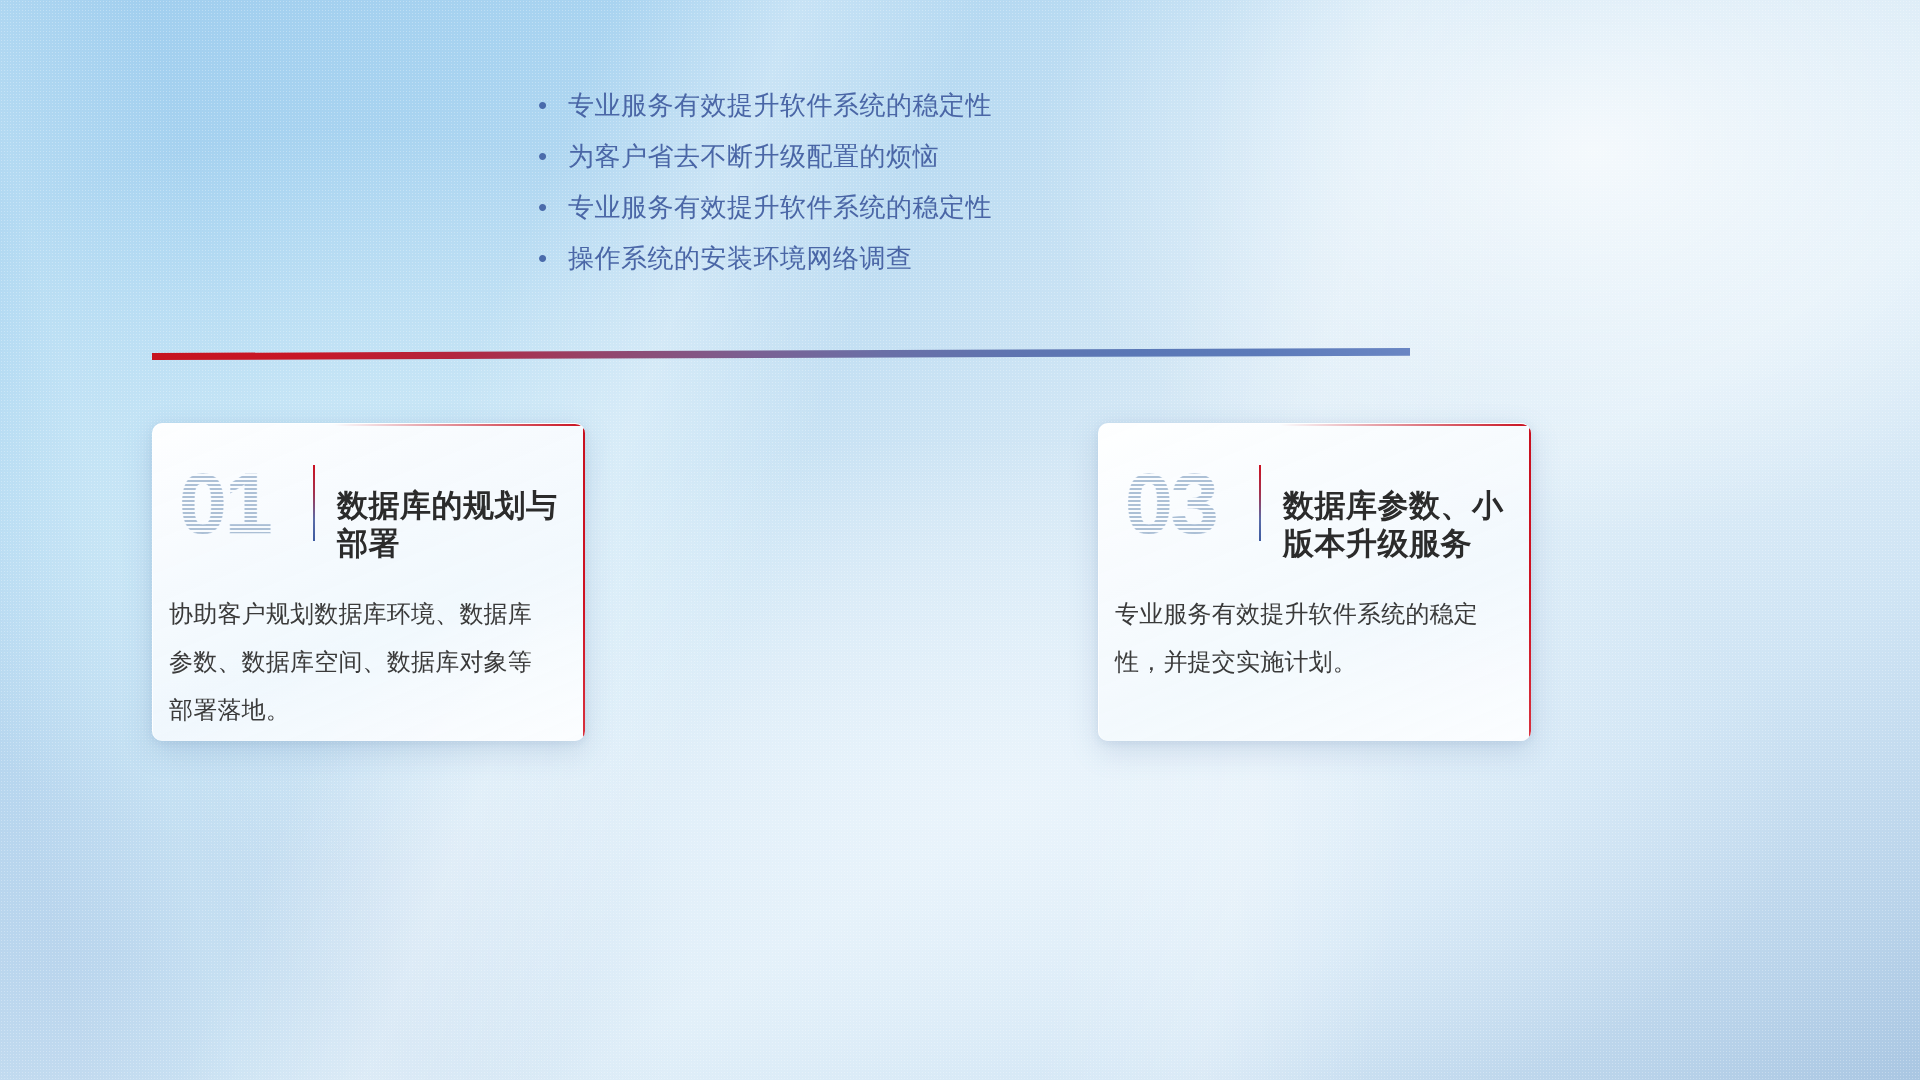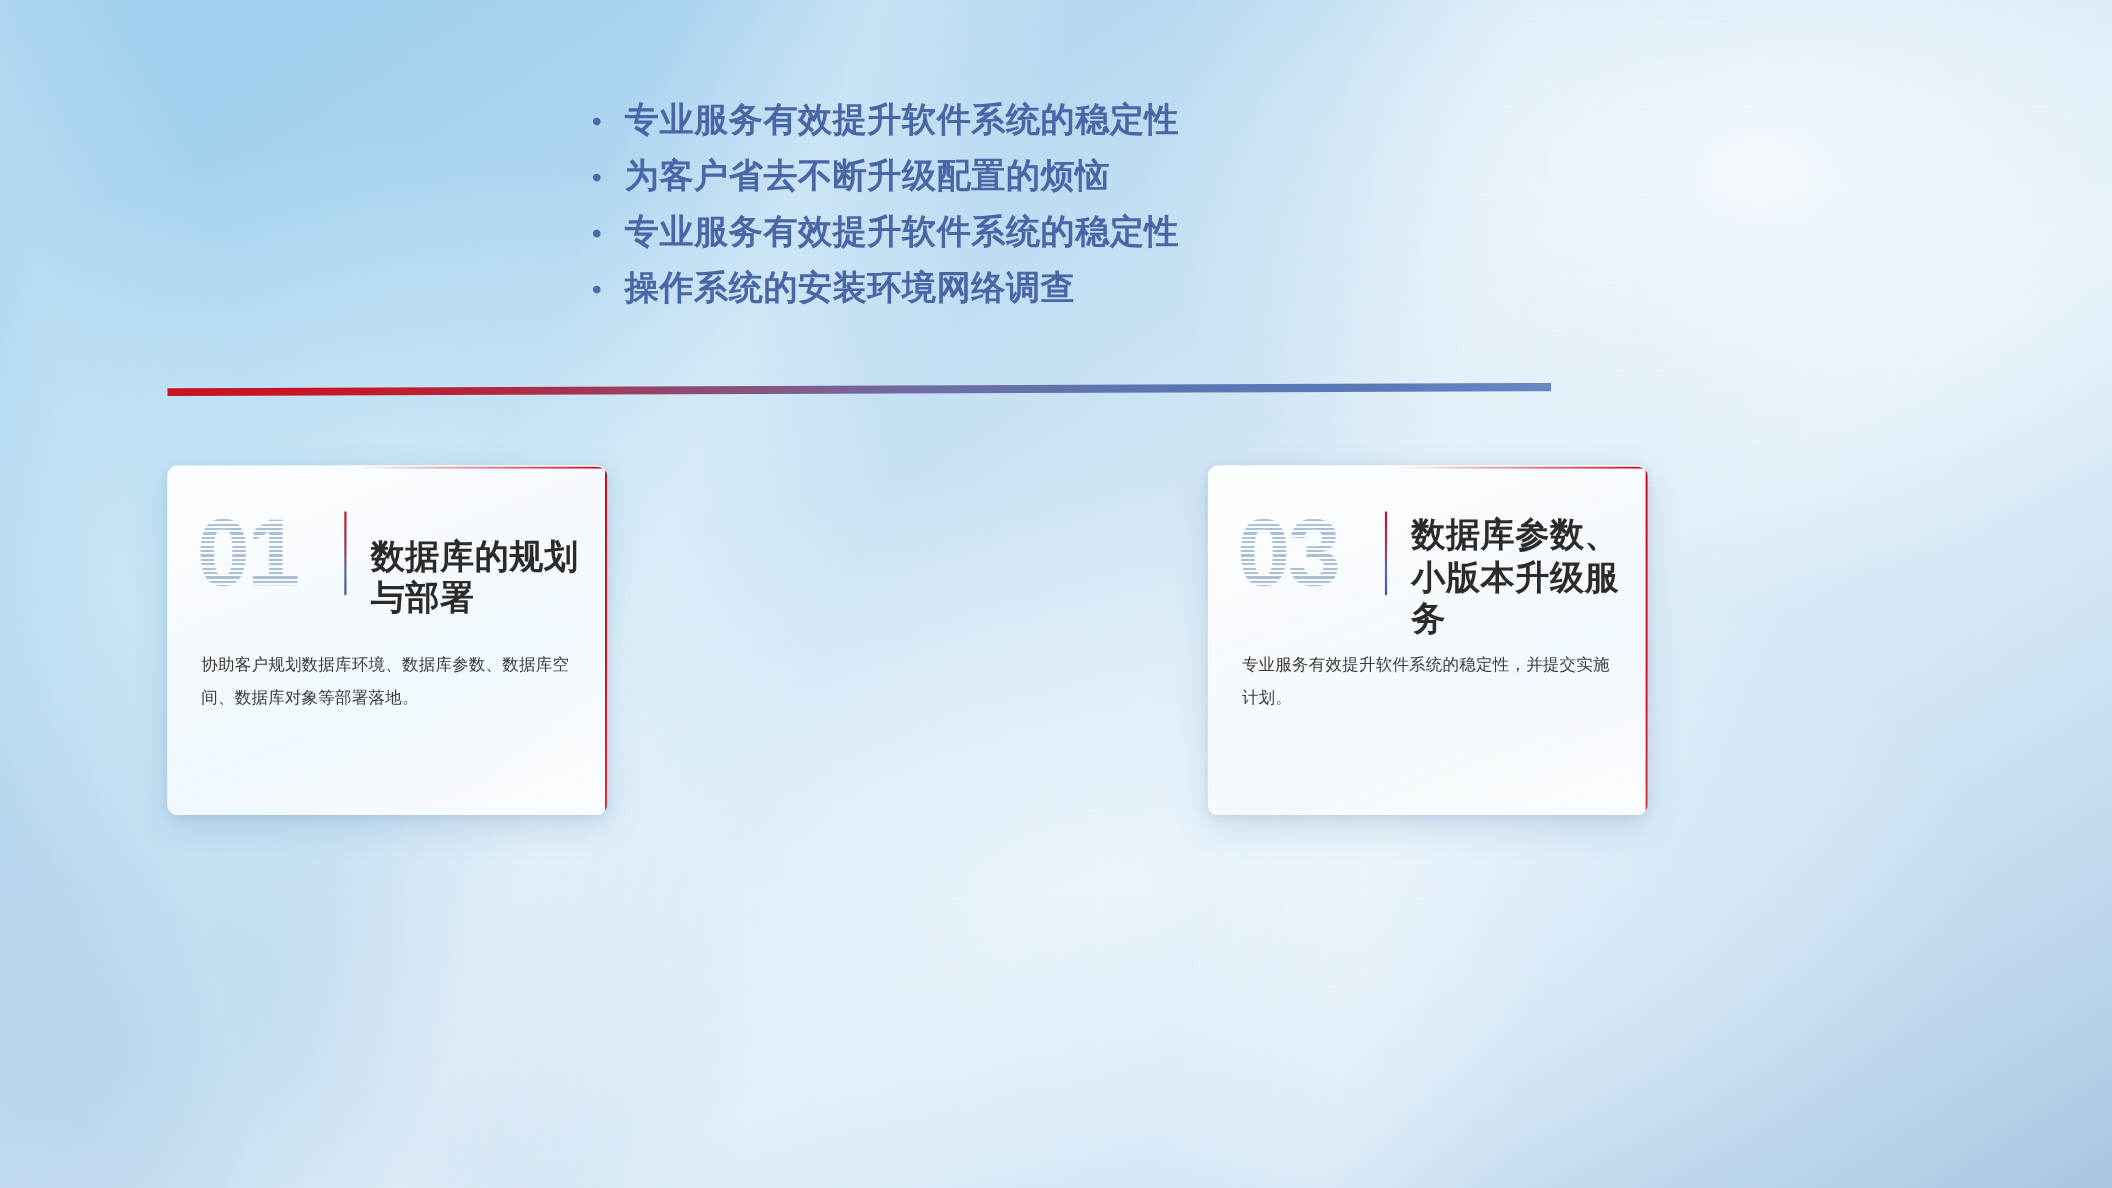--- a/index.html
+++ b/index.html
@@ -68,8 +68,8 @@
     text-align:left;
   }
   .bullet-text{
-    font-size:31px;
-    font-weight:700;
+    font-size:26px;
+    font-weight:400;
     letter-spacing:.5px;
     color:#4a66a6;
     white-space:nowrap;

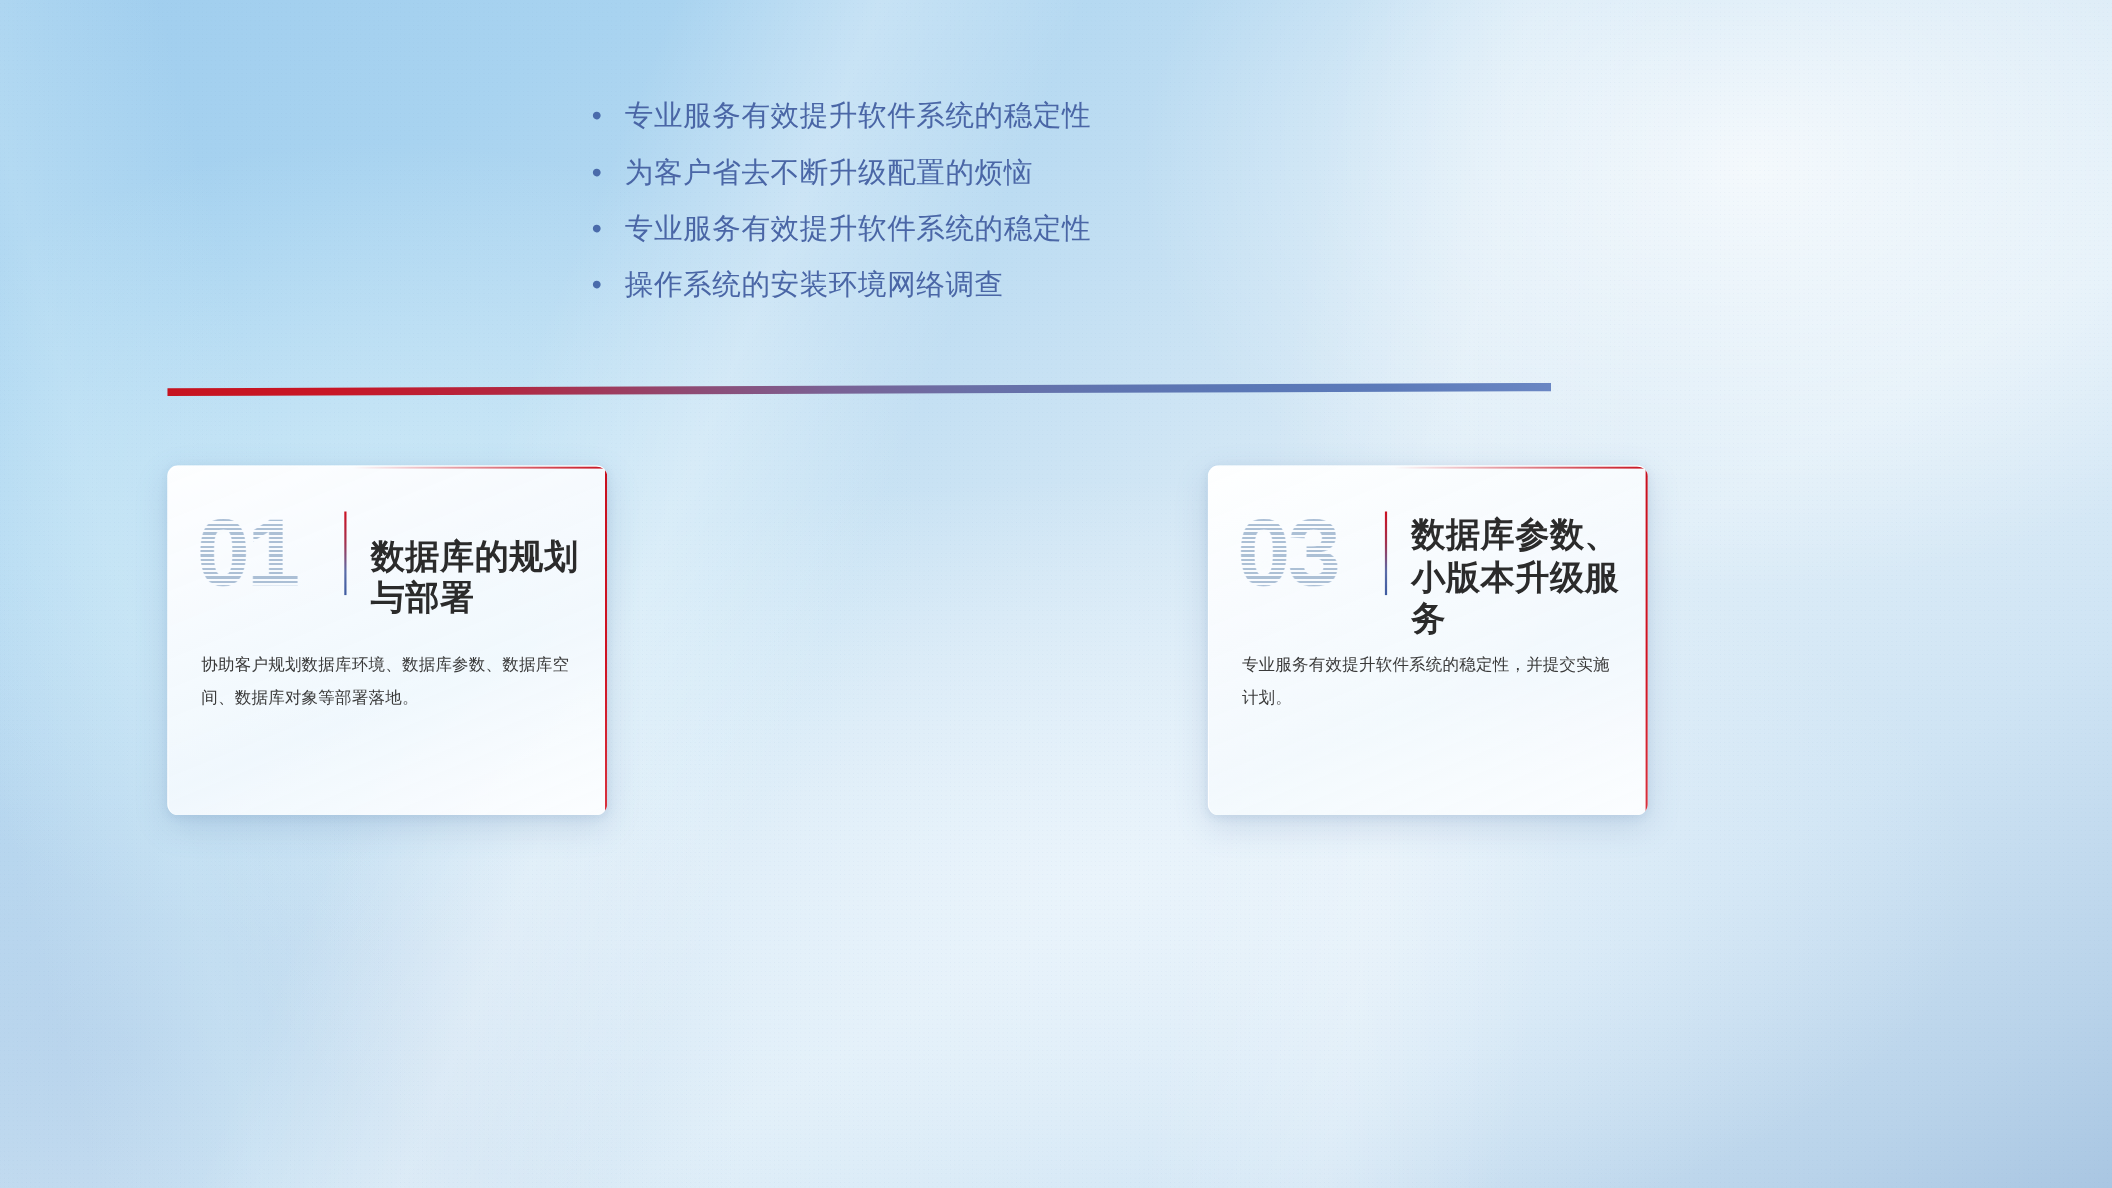--- a/index.html
+++ b/index.html
@@ -96,7 +96,7 @@
   .card{
     position:absolute;
     top:423px;
-    width:400px; height:318px;
+    width:433px; height:318px;
     z-index:5;
     border-radius:10px;
     background:

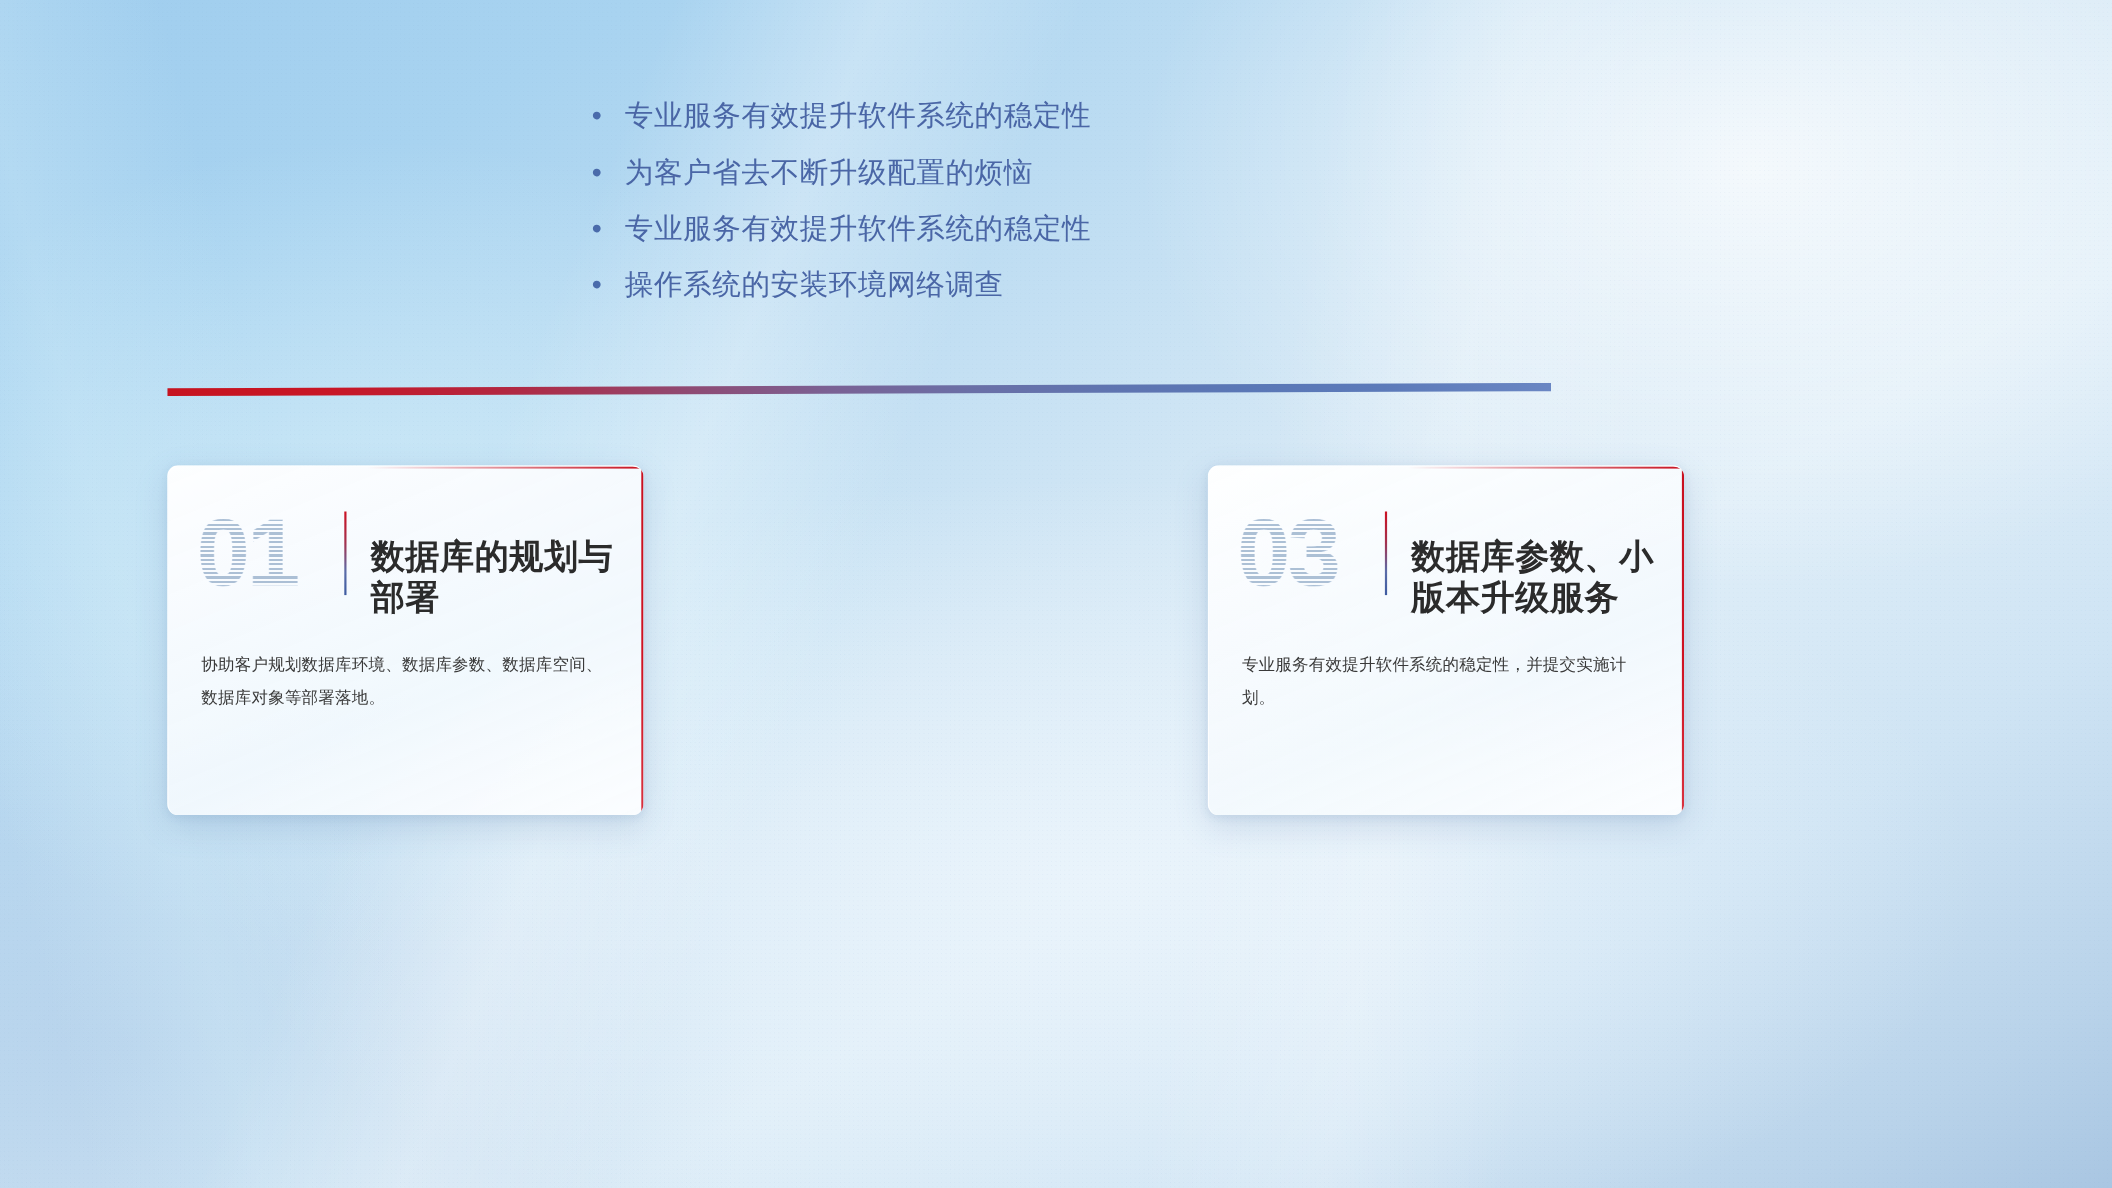--- a/index.html
+++ b/index.html
@@ -164,8 +164,8 @@
   }
 
   .card-body{
-    padding:26px 30px 0 30px;
-    font-size:15px;
+    padding:26px 30px 0 16px;
+    font-size:24px;
     line-height:2.0;
     color:#3a3a3a;
     letter-spacing:.2px;

